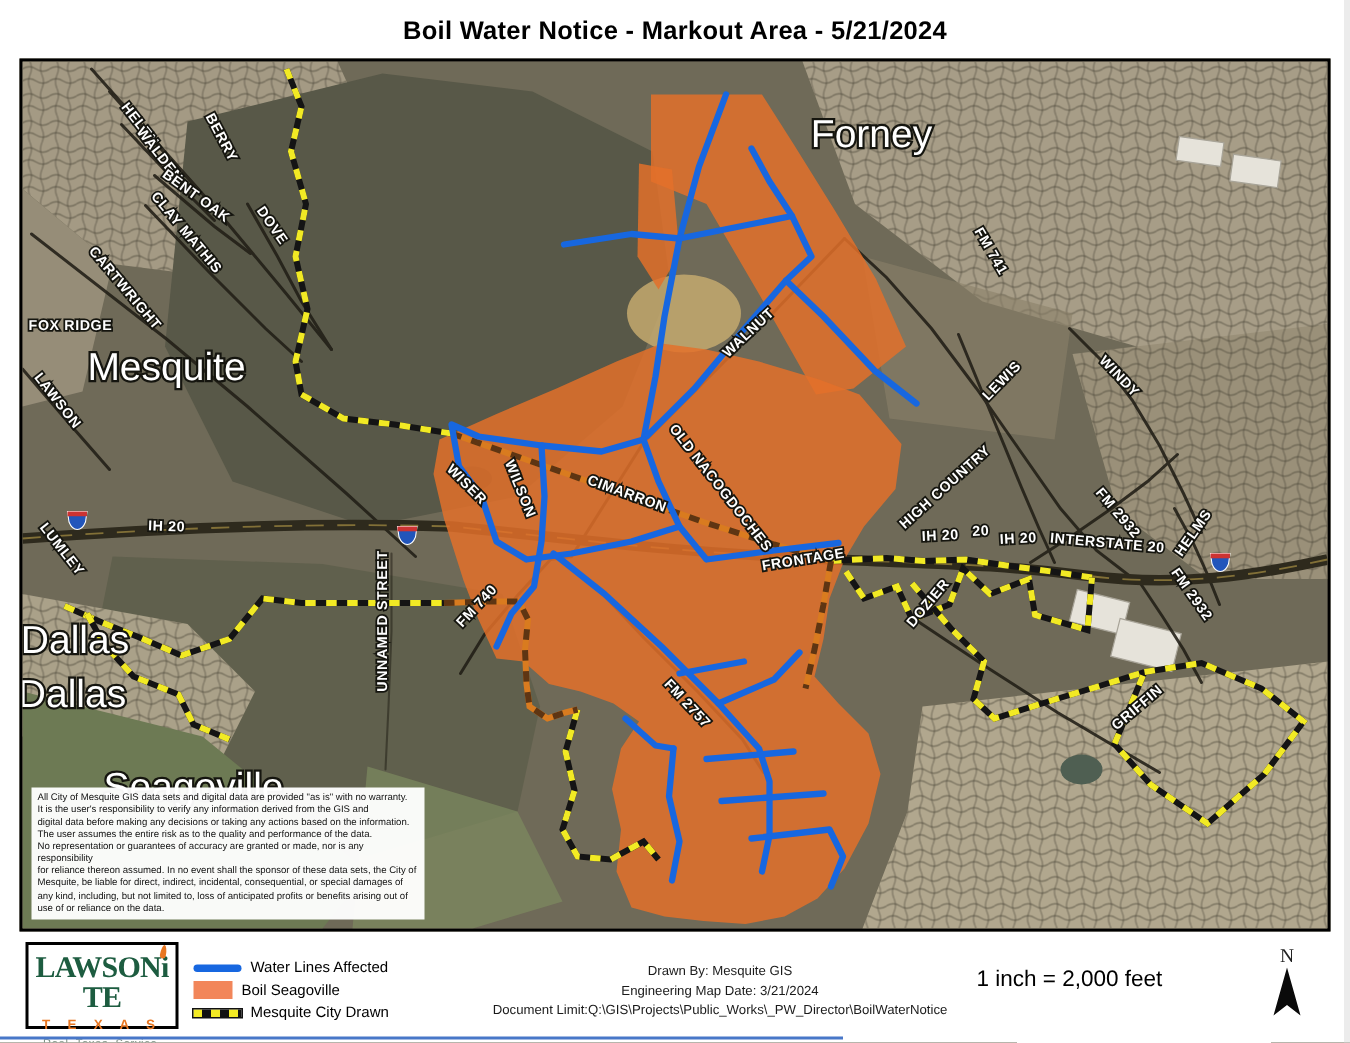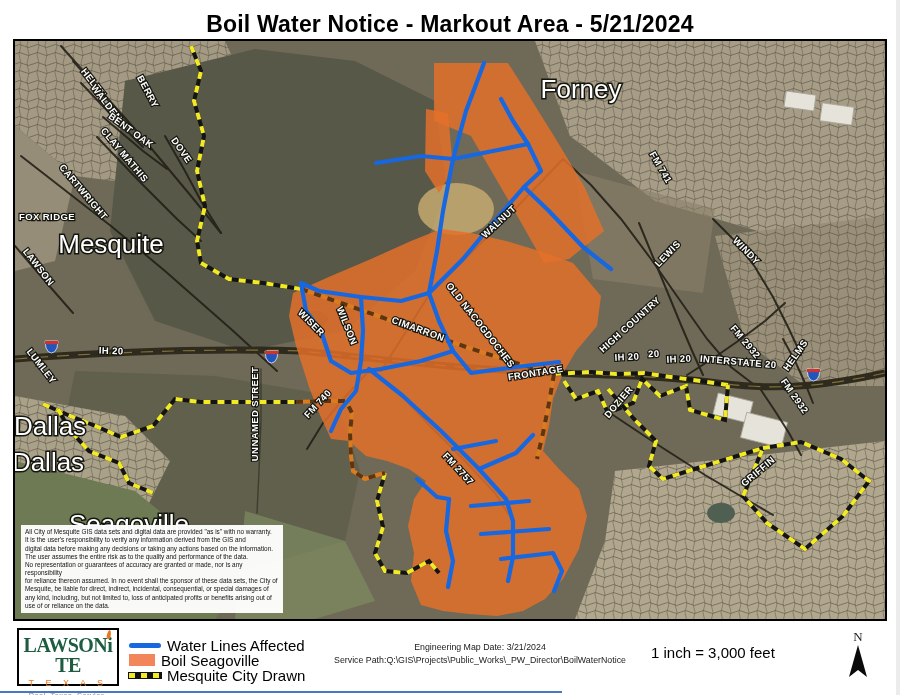--- a/index.html
+++ b/index.html
@@ -6,7 +6,7 @@
   body{width:900px;height:695px;position:relative;background:#fff;
        font-family:"Liberation Sans",sans-serif;overflow:hidden}
   .title{position:absolute;top:11px;left:0;width:900px;text-align:center;
-         font-size:23px;font-weight:bold;color:#000;letter-spacing:.2px}
+         font-size:17px;font-weight:bold;color:#000;letter-spacing:.2px}
   .map{position:absolute;left:13px;top:39px;width:870px;height:578px;
        border:2px solid #000;background:#6f6a58}
   .map-svg{position:absolute;left:0;top:0;width:870px;height:578px;display:block}

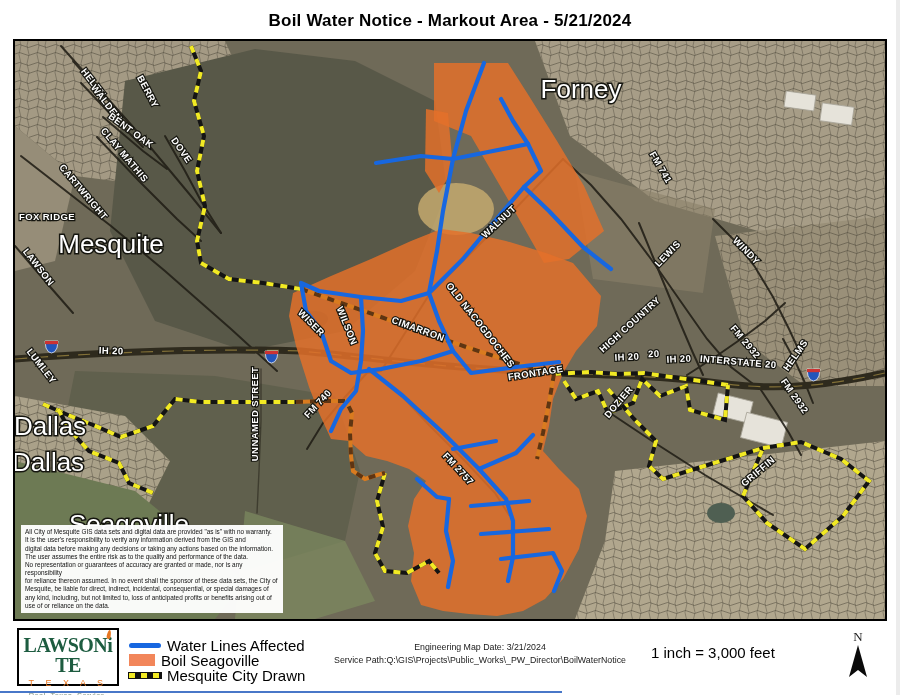--- a/index.html
+++ b/index.html
@@ -41,7 +41,7 @@
   .sw-limit{width:32px;height:5px;
        background:repeating-linear-gradient(90deg,#f2ea24 0 6px,#111 6px 12px);
        outline:1px solid #111}
-  .lab{font-size:15px;color:#000}
+  .lab{font-size:10px;color:#000}
   .credits{position:absolute;left:290px;top:641px;width:380px;text-align:center;
        font-size:8.8px;color:#1a1a1a;line-height:1.5}
   .scale{position:absolute;left:651px;top:644px;font-size:15px;color:#000}

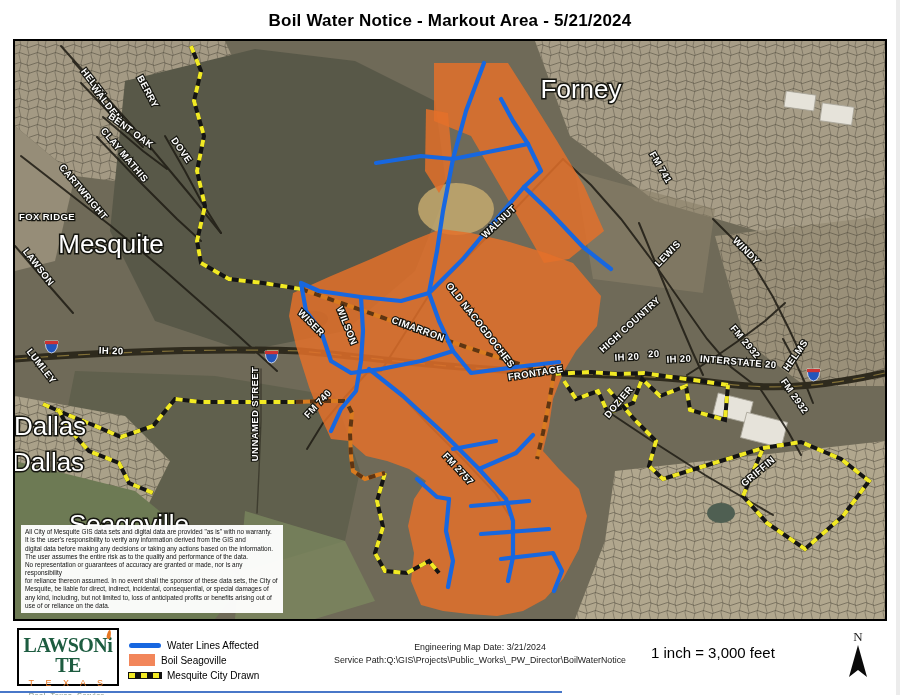--- a/index.html
+++ b/index.html
@@ -266,6 +266,7 @@
 </div>
 
 <div class="credits">
+  <div>Drawn By: Mesquite GIS</div>
   <div>Engineering Map Date:  3/21/2024</div>
   <div>Service Path:Q:\GIS\Projects\Public_Works\_PW_Director\BoilWaterNotice</div>
 </div>

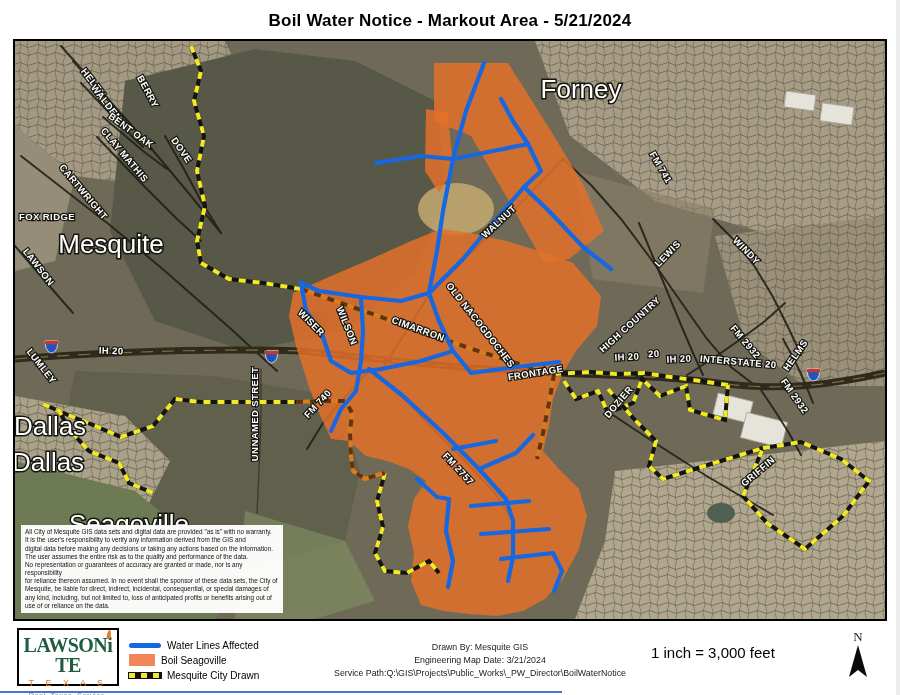--- a/index.html
+++ b/index.html
@@ -271,7 +271,7 @@
   <div>Service Path:Q:\GIS\Projects\Public_Works\_PW_Director\BoilWaterNotice</div>
 </div>
 
-<div class="scale">1 inch = 3,000 feet</div>
+<div class="scale">1 inch = 2,000 feet</div>
 
 <div class="north">
   <span class="n">N</span>

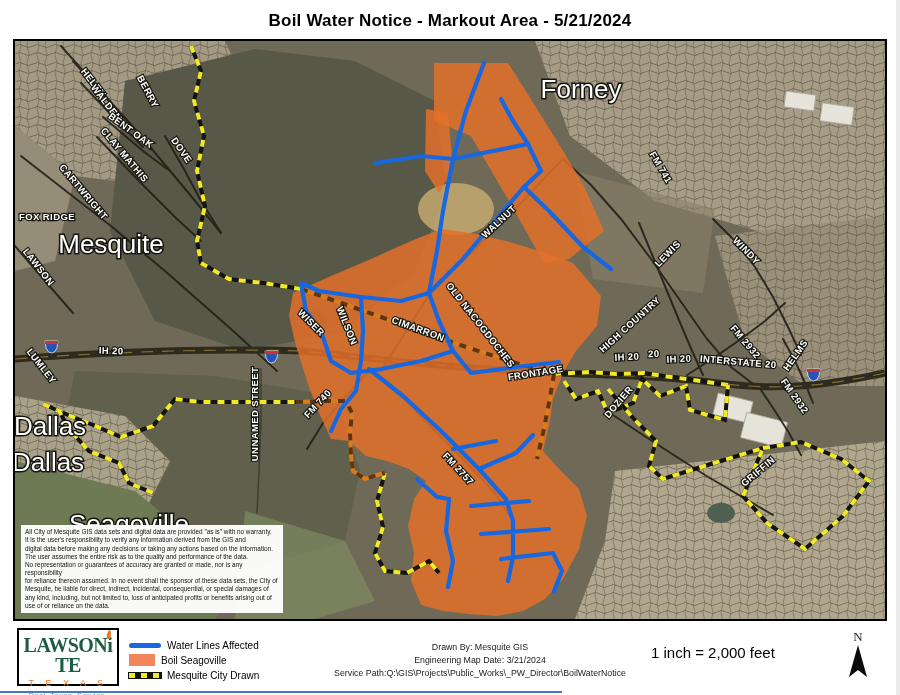--- a/index.html
+++ b/index.html
@@ -268,7 +268,7 @@
 <div class="credits">
   <div>Drawn By: Mesquite GIS</div>
   <div>Engineering Map Date:  3/21/2024</div>
-  <div>Service Path:Q:\GIS\Projects\Public_Works\_PW_Director\BoilWaterNotice</div>
+  <div>Document Limit:Q:\GIS\Projects\Public_Works\_PW_Director\BoilWaterNotice</div>
 </div>
 
 <div class="scale">1 inch = 2,000 feet</div>

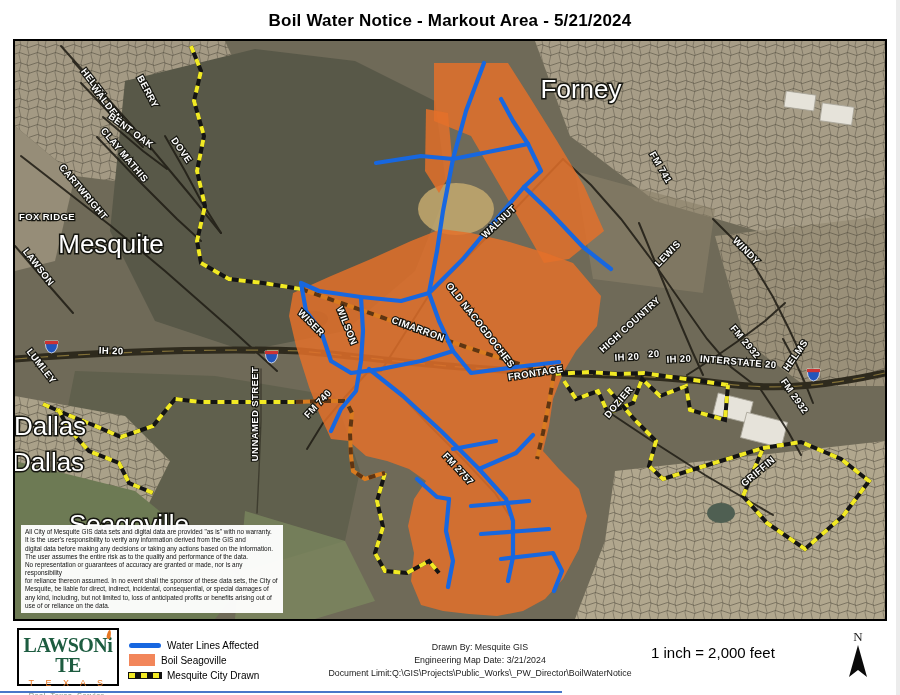--- a/index.html
+++ b/index.html
@@ -31,7 +31,7 @@
   .logo-i::after{content:'';position:absolute;left:0;top:-5px;width:4px;height:9px;
        background:#e87722;border-radius:50% 50% 50% 50%/75% 75% 25% 25%;
        transform:rotate(10deg)}
-  .logo-state{color:#e87722;font-size:9px;letter-spacing:4.5px;margin-top:3px;font-weight:normal}
+  .logo-state{color:#e87722;font-size:9px;letter-spacing:4.5px;margin-top:3px;font-weight:bold}
   .logo-tag{color:#7d9183;font-size:7.5px;margin-top:3px;letter-spacing:.4px}
   .legend-items{position:absolute;left:129px;top:638px}
   .legend-row{display:flex;align-items:center;height:14px;margin-bottom:1px}

